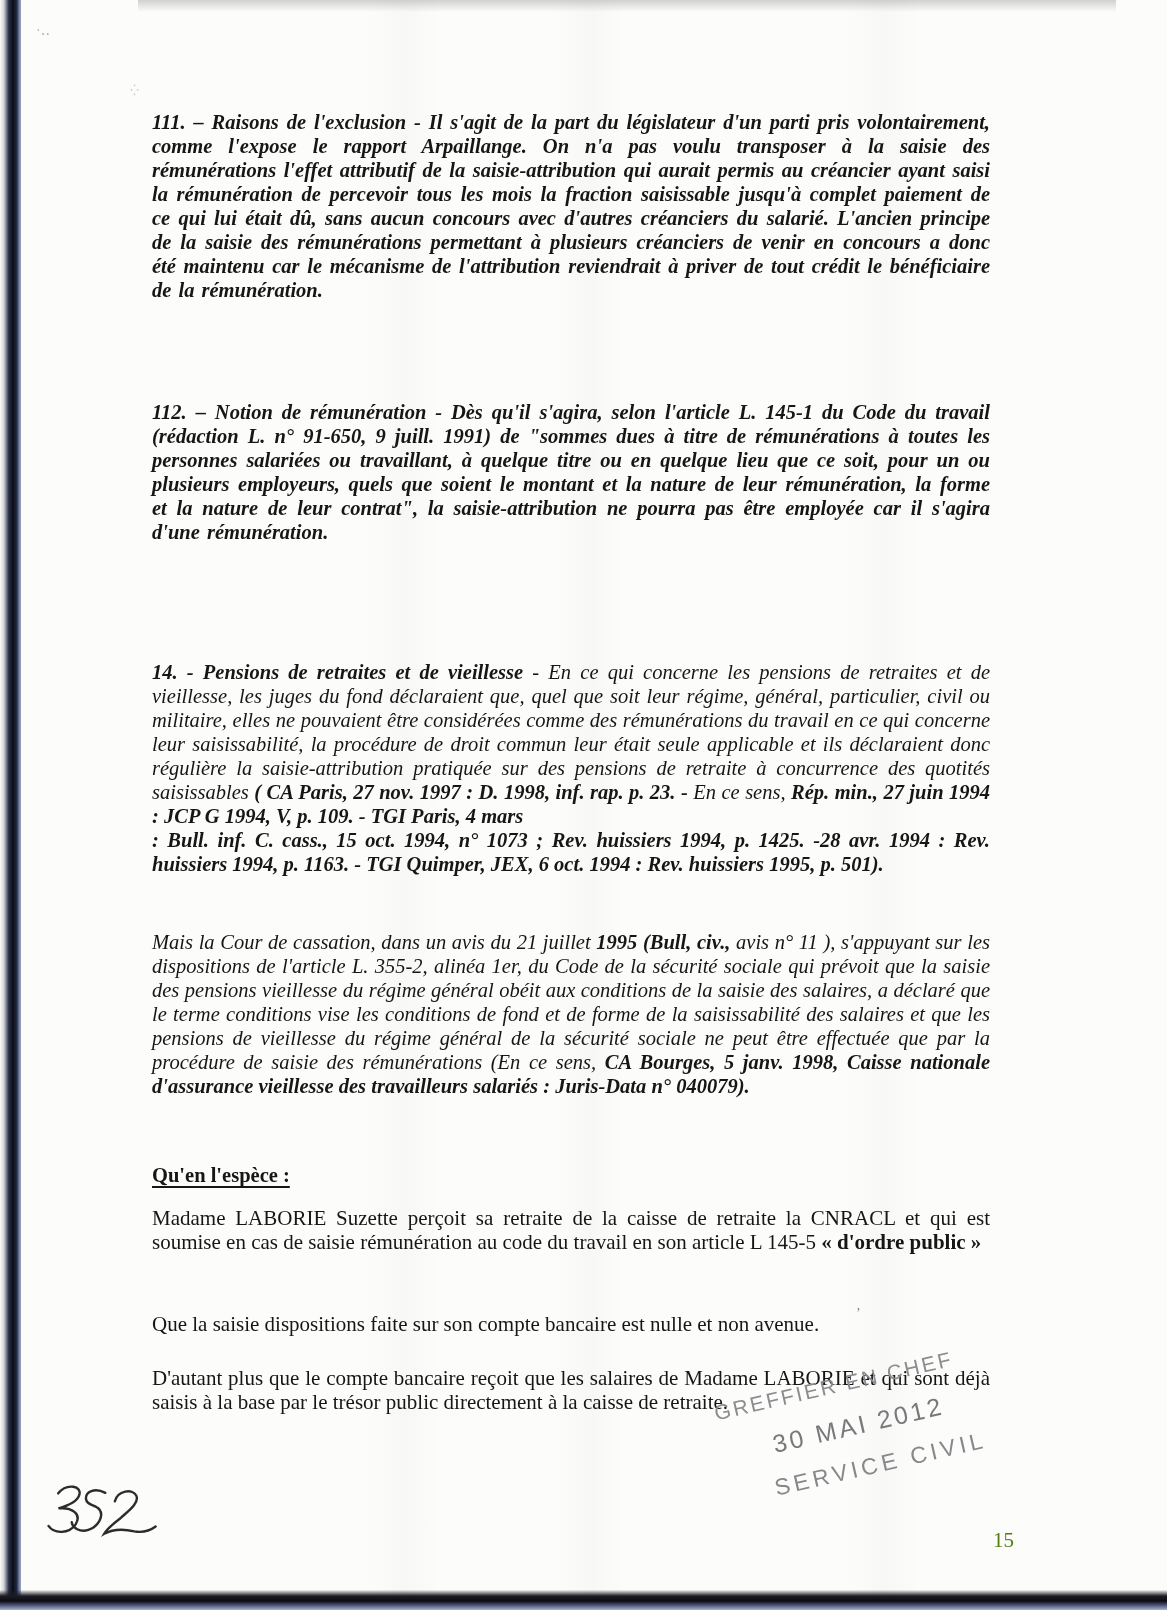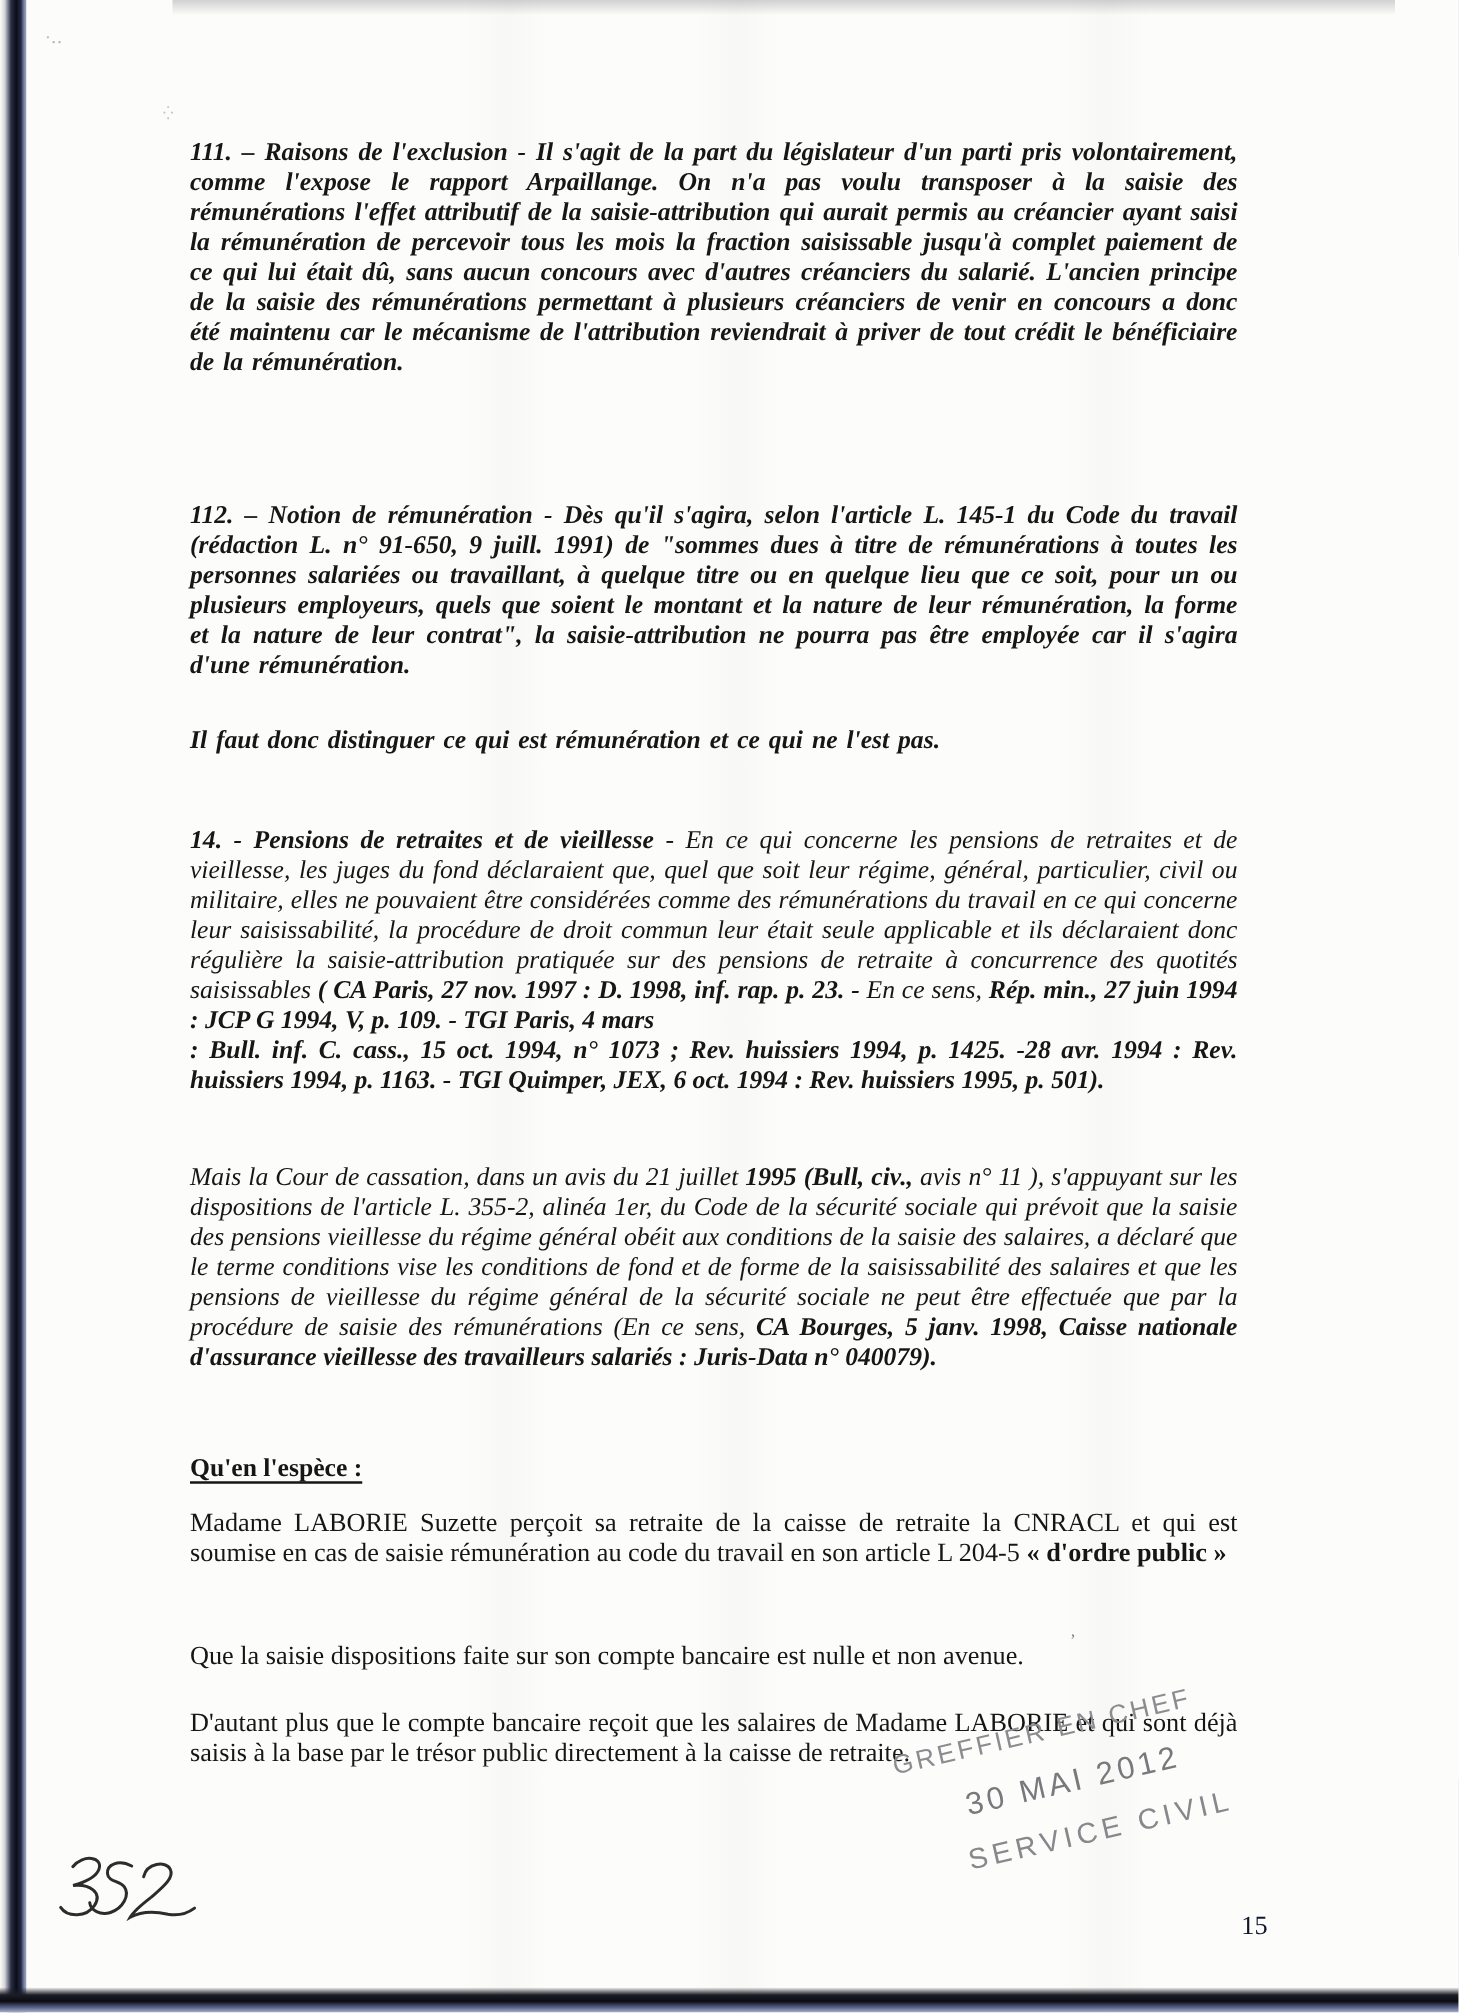--- a/index.html
+++ b/index.html
@@ -91,7 +91,6 @@
 
   <p class="tblock bold-italic" style="top:400px; margin:0;">112. – Notion de rémunération - Dès qu'il s'agira, selon l'article L. 145-1 du Code du travail (rédaction L. n° 91-650, 9 juill. 1991) de "sommes dues à titre de rémunérations à toutes les personnes salariées ou travaillant, à quelque titre ou en quelque lieu que ce soit, pour un ou plusieurs employeurs, quels que soient le montant et la nature de leur rémunération, la forme et la nature de leur contrat", la saisie-attribution ne pourra pas être employée car il s'agira d'une rémunération.</p>
 
-  <p class="tblock bold-italic" style="top:580px; margin:0;">Il faut donc distinguer ce qui est rémunération et ce qui ne l'est pas.</p>
 
   <p class="tblock italic" style="top:660px; margin:0;"><span class="seg-bold">14. - Pensions de retraites et de vieillesse</span><span> - En ce qui concerne les pensions de retraites et de vieillesse, les juges du fond déclaraient que, quel que soit leur régime, général, particulier, civil ou militaire, elles ne pouvaient être considérées comme des rémunérations du travail en ce qui concerne leur saisissabilité, la procédure de droit commun leur était seule applicable et ils déclaraient donc régulière la saisie-attribution pratiquée sur des pensions de retraite à concurrence des quotités saisissables </span><span class="seg-bold">( CA Paris, 27 nov. 1997 : D. 1998, inf. rap. p. 23. - </span><span>En ce sens, </span><span class="seg-bold">Rép. min., 27 juin 1994 : JCP G 1994, V, p. 109. - TGI Paris, 4 mars</span><br><span class="seg-bold">: Bull. inf. C. cass., 15 oct. 1994, n° 1073 ; Rev. huissiers 1994, p. 1425. -28 avr. 1994 : Rev. huissiers 1994, p. 1163. - TGI Quimper, JEX, 6 oct. 1994 : Rev. huissiers 1995, p. 501).</span></p>
 

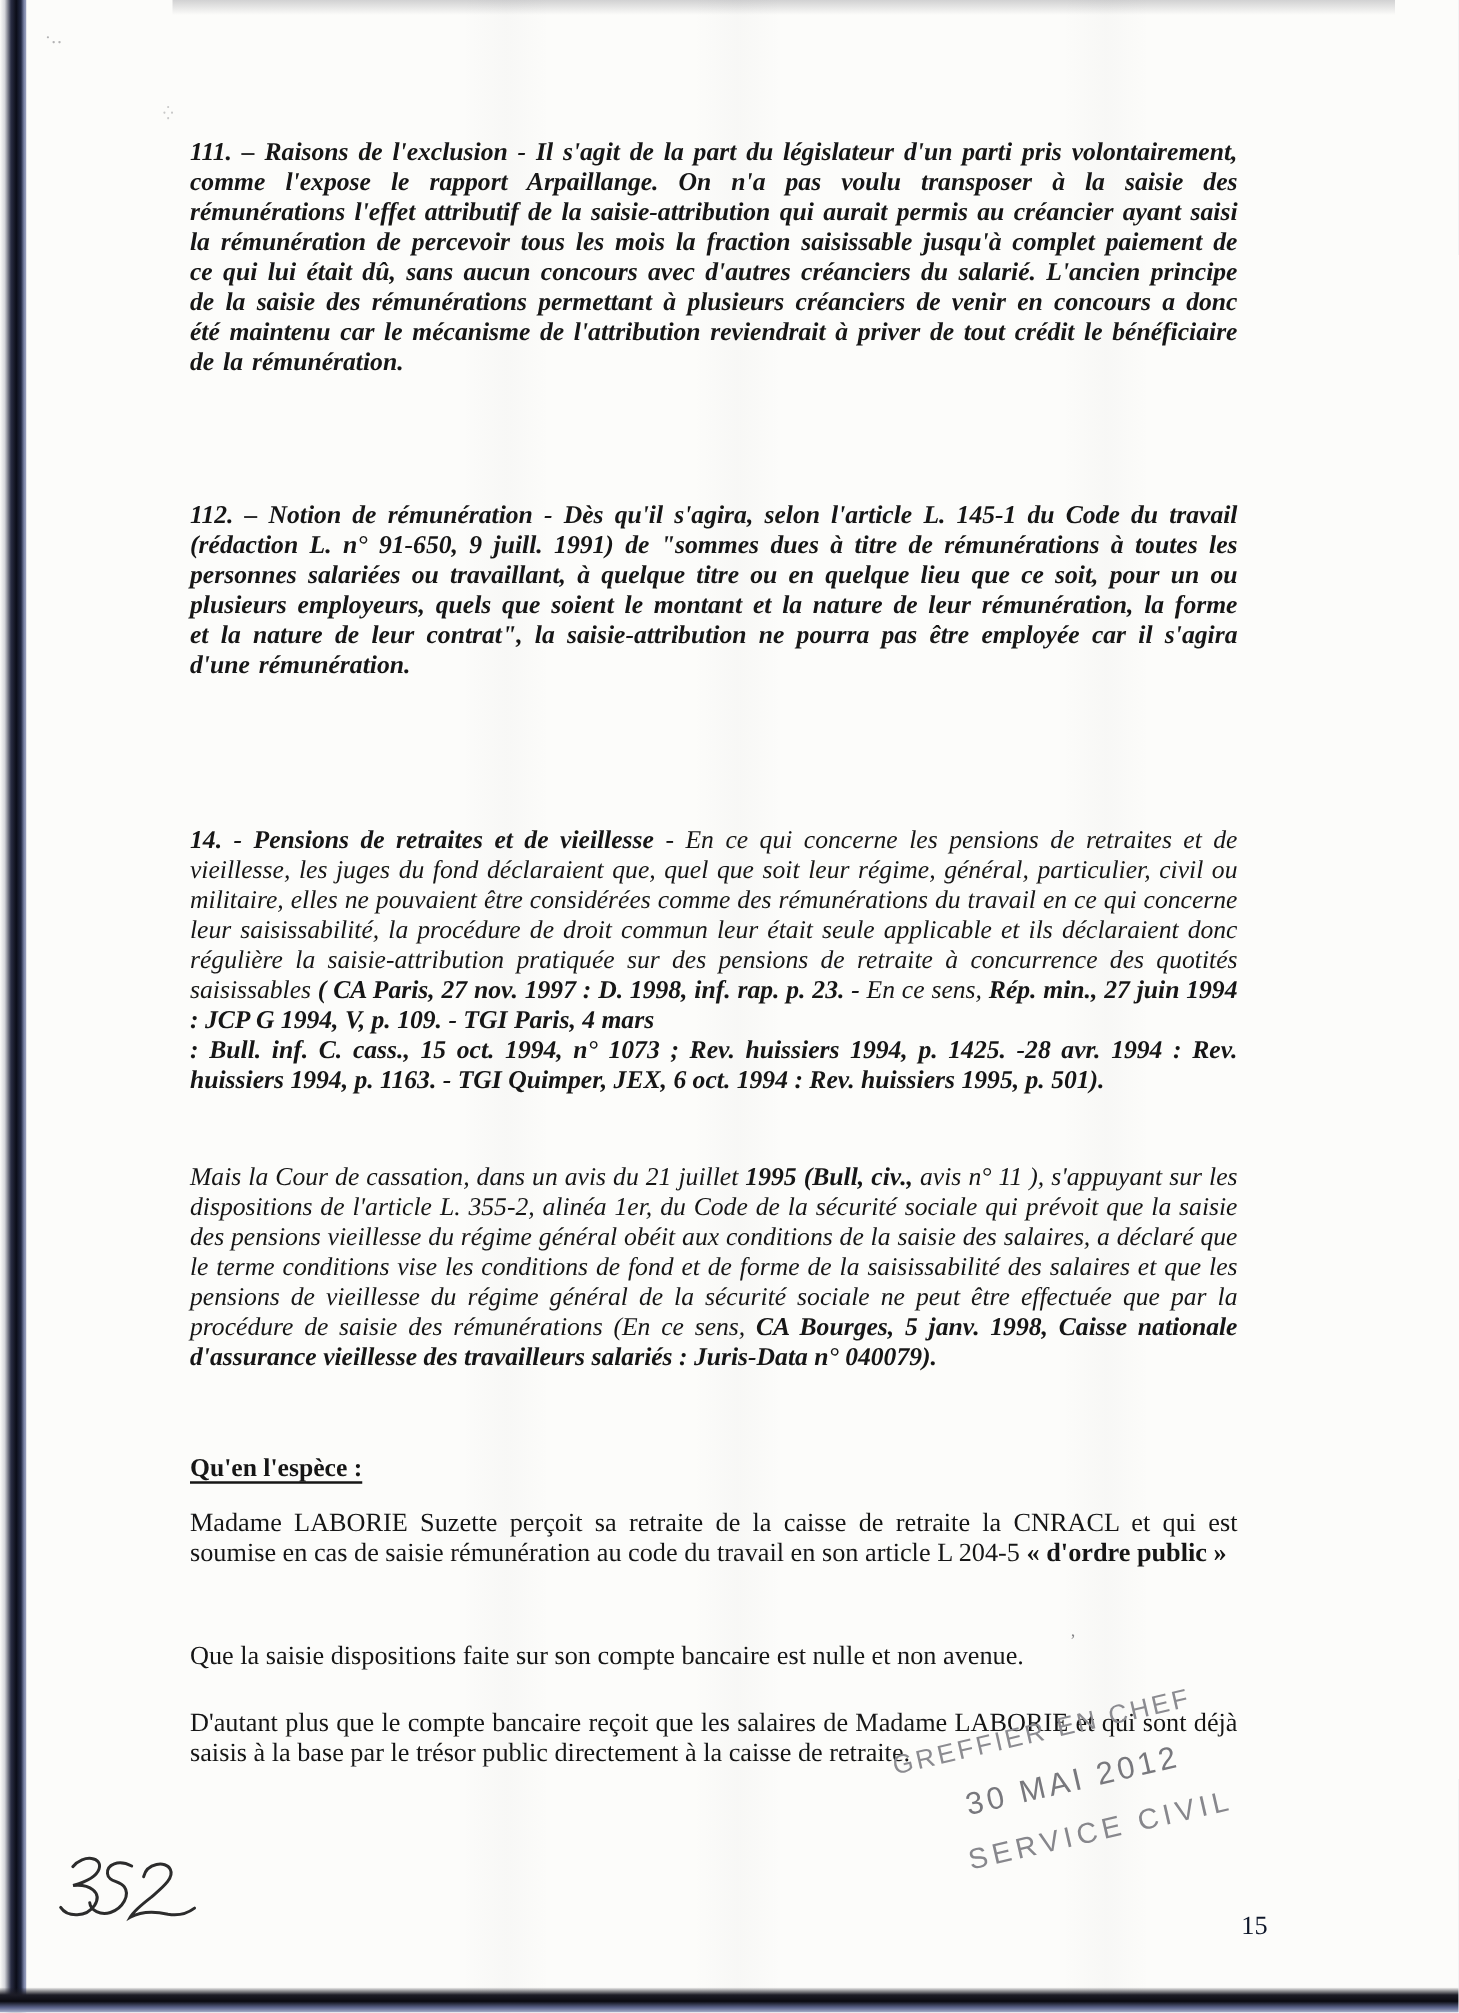--- a/index.html
+++ b/index.html
@@ -98,7 +98,7 @@
 
   <div class="heading" style="top:1164px;text-align:center;">Qu'en l'espèce :</div>
 
-  <p class="tblock upright" style="top:1206px; margin:0;"><span>Madame LABORIE Suzette perçoit sa retraite de la caisse de retraite la CNRACL et qui est soumise en cas de saisie rémunération au code du travail en son article L 204-5 </span><span class="seg-bold">« d'ordre public »</span></p>
+  <p class="tblock upright" style="top:1206px; margin:0;"><span>Madame LABORIE Suzette perçoit sa retraite de la caisse de retraite la CNRACL et qui est soumise en cas de saisie rémunération au code du travail en son article L 145-5 </span><span class="seg-bold">« d'ordre public »</span></p>
 
   <p class="tblock upright" style="top:1312px; margin:0;">Que la saisie dispositions faite sur son compte bancaire est nulle et non avenue.</p>
 

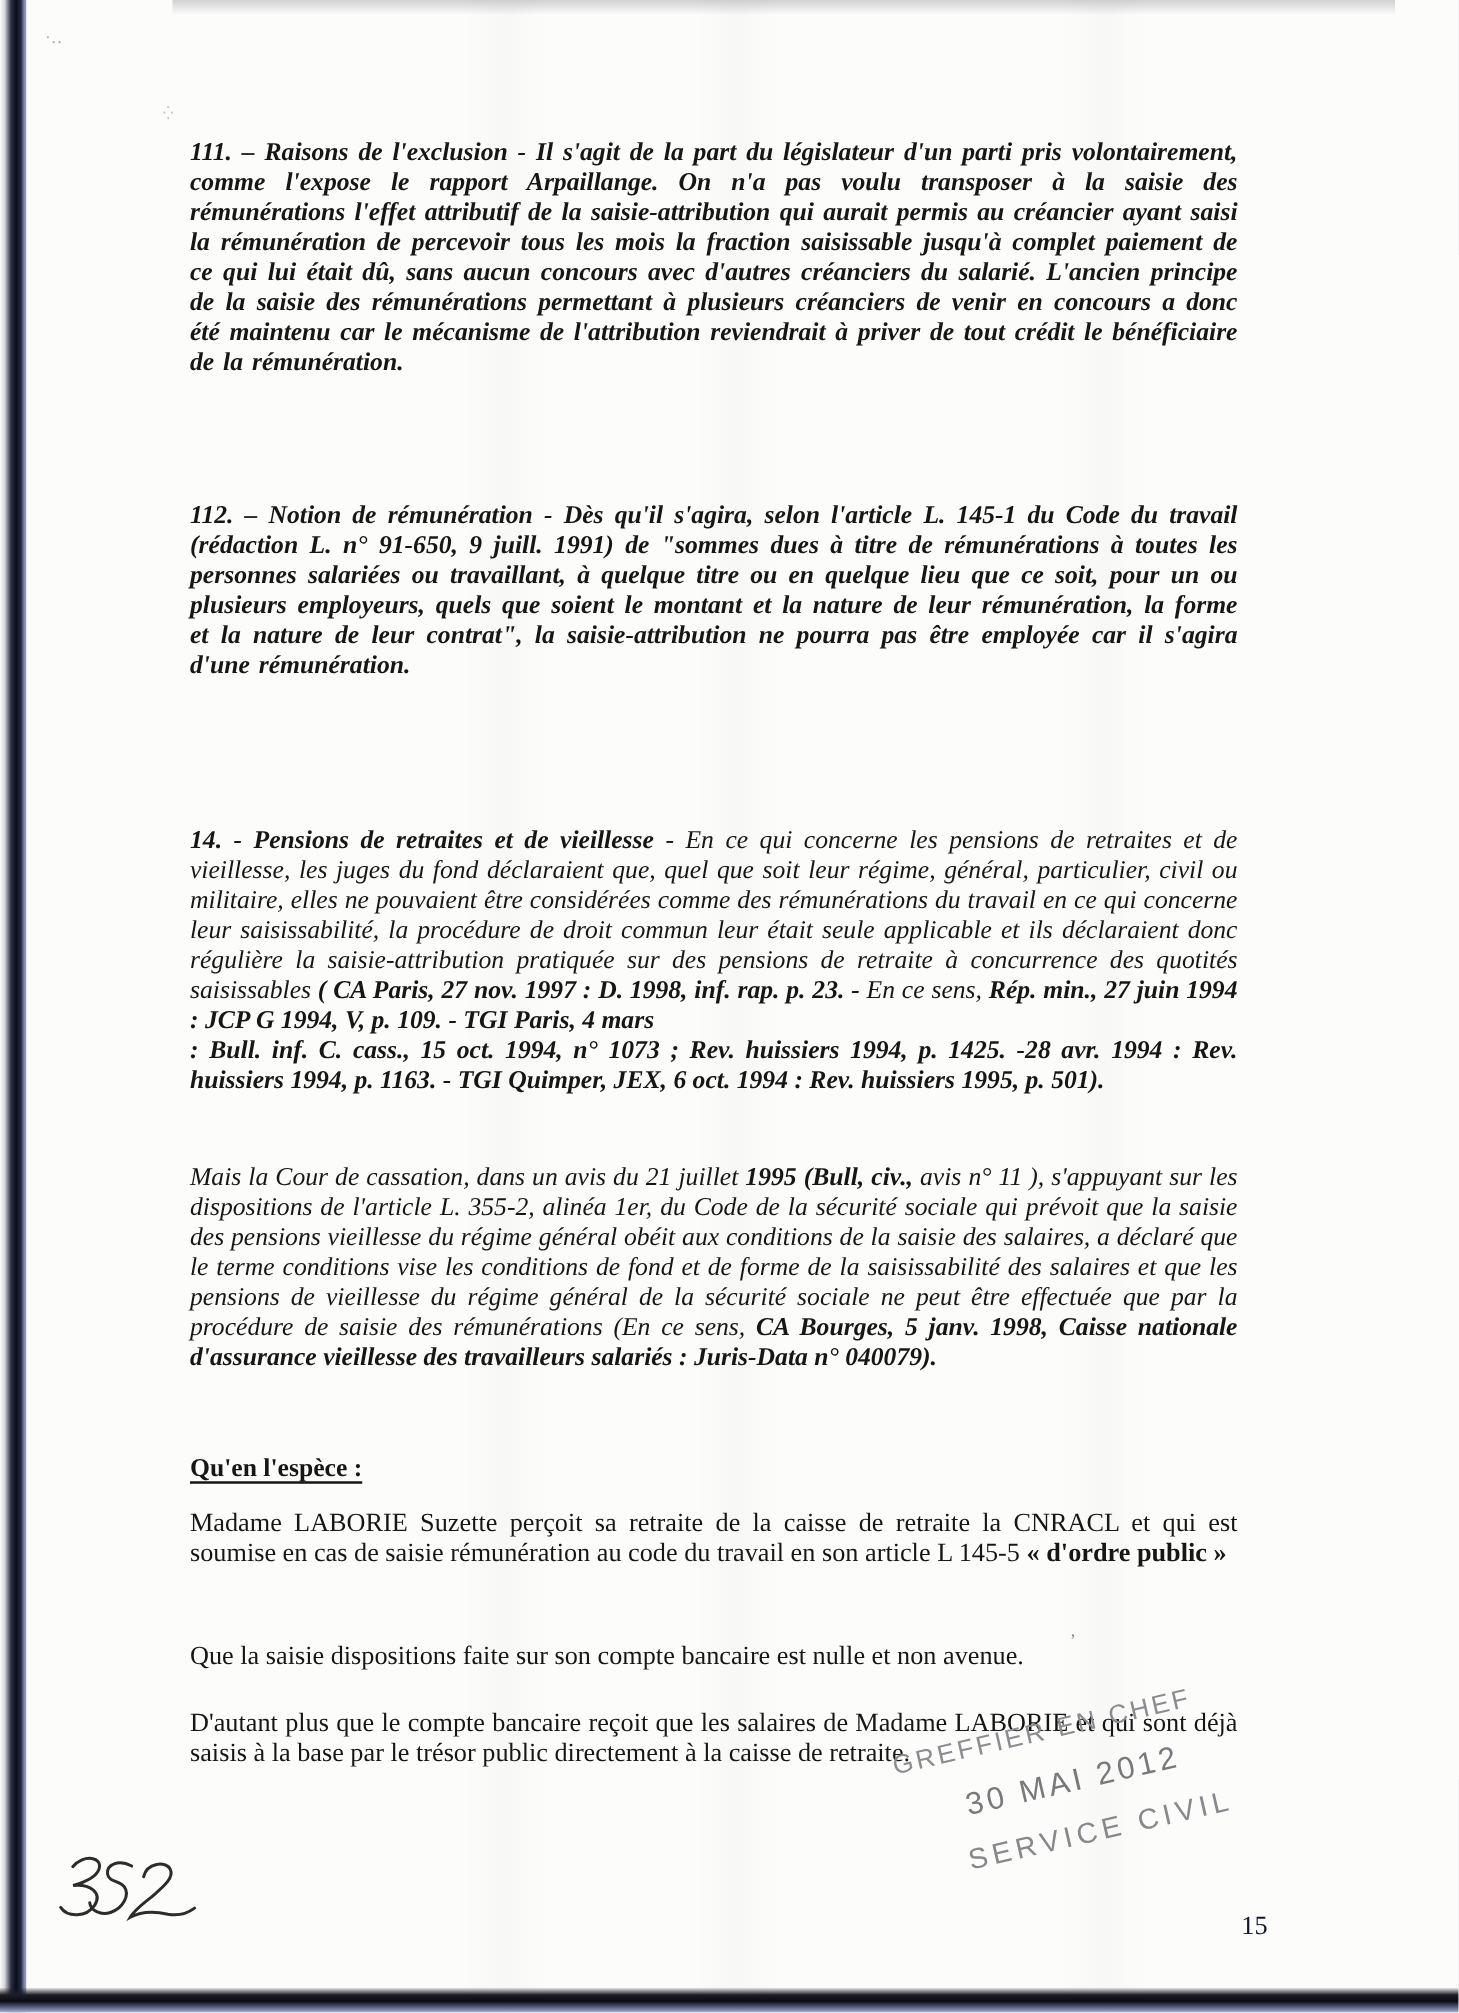--- a/index.html
+++ b/index.html
@@ -70,7 +70,7 @@
   
   .page-number {
     position: absolute; left: 993px; top: 1528px;
-    font-size: 21px; color: #0f172a;
+    font-size: 21px; color: #4d7c0f;
   }
 </style>
 </head>

